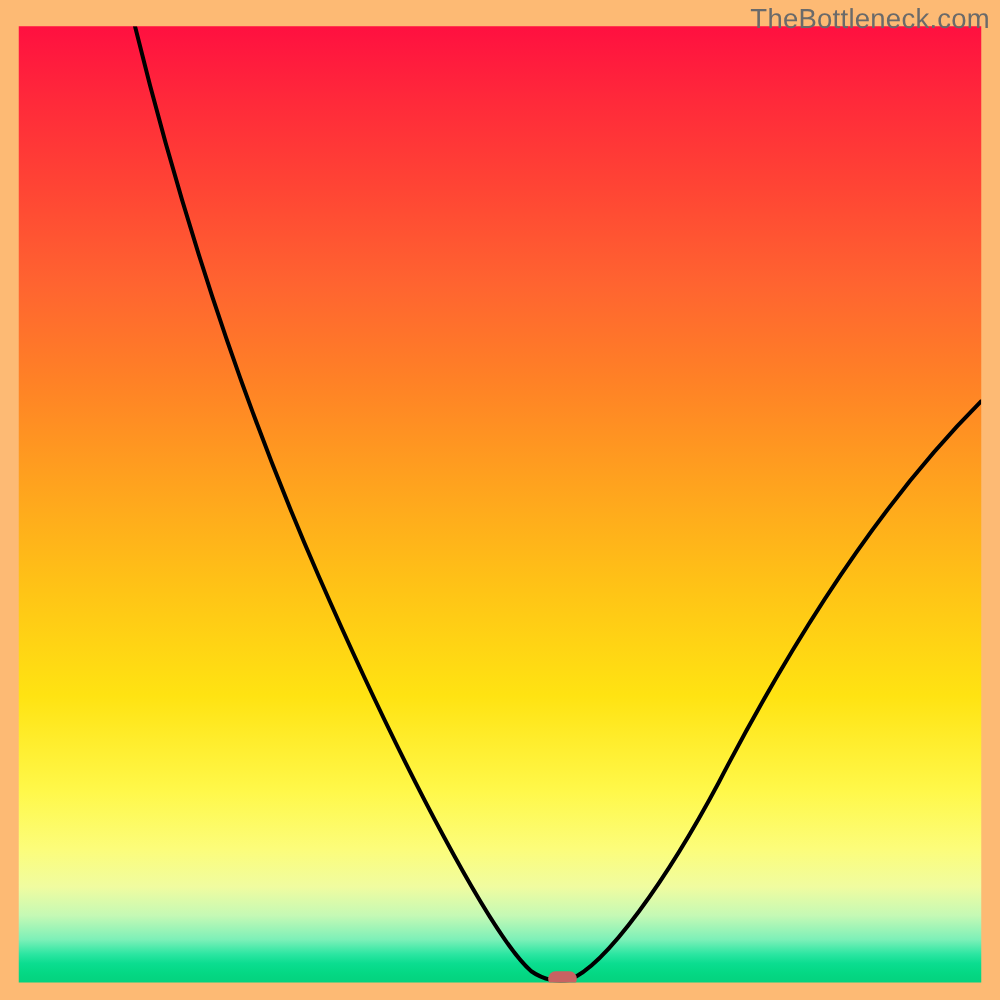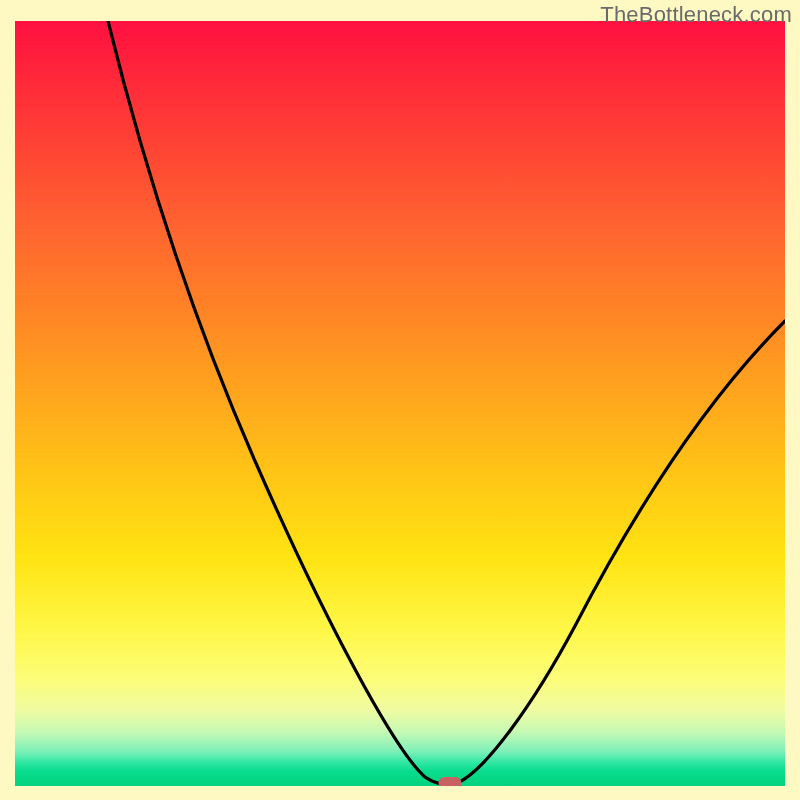--- a/index.html
+++ b/index.html
@@ -15,7 +15,7 @@
     position: relative;
     width: 800px;
     height: 800px;
-    background: #fef9c3;
+    background: #fdba74;
   }
   .watermark {
     position: absolute;

